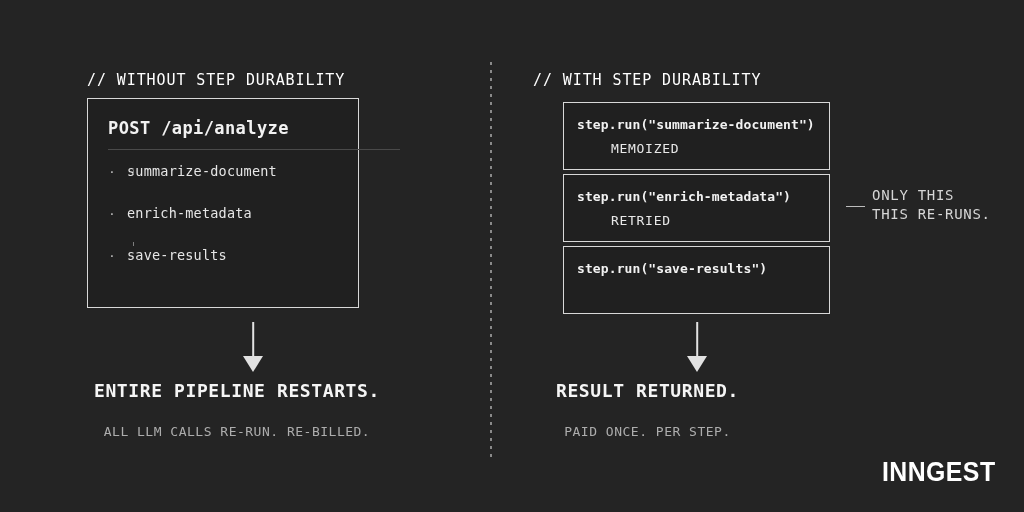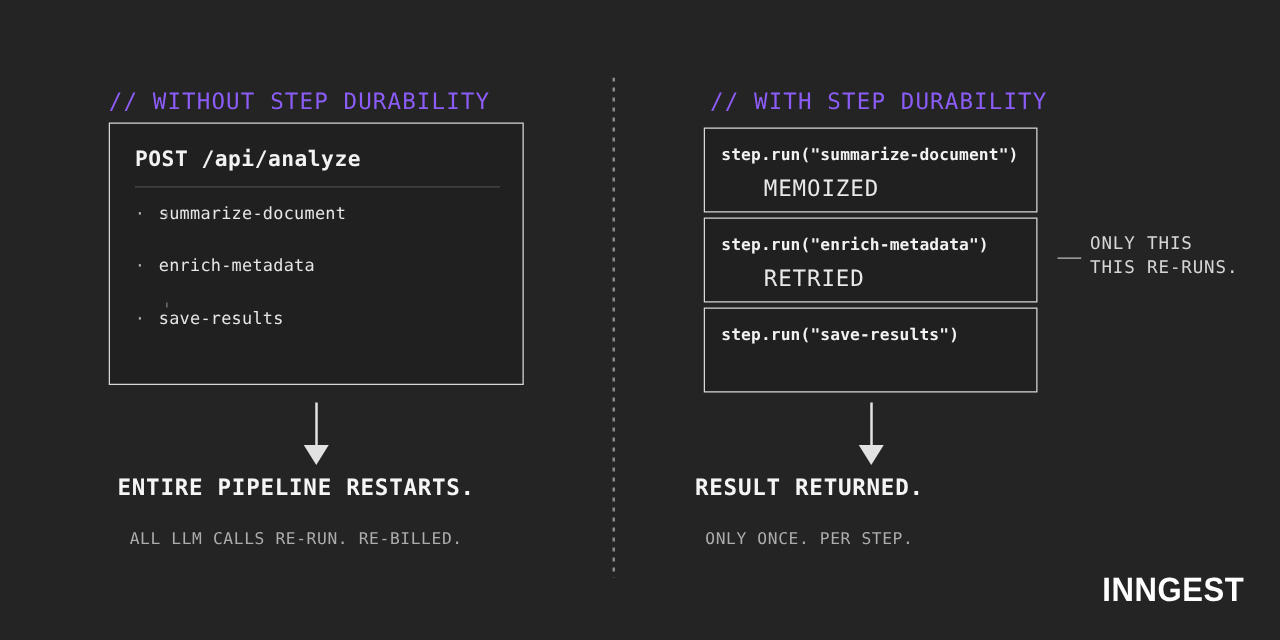--- a/index.html
+++ b/index.html
@@ -25,9 +25,9 @@
   .comment {
     position: absolute;
     font-family: "DejaVu Sans Mono", monospace;
-    font-size: 18px;
+    font-size: 15px;
     letter-spacing: 0.9px;
-    color: #8b5cf6;
+    color: #ffffff;
     white-space: nowrap;
   }
   #comment-left  { left: 87px;  top: 71px; }

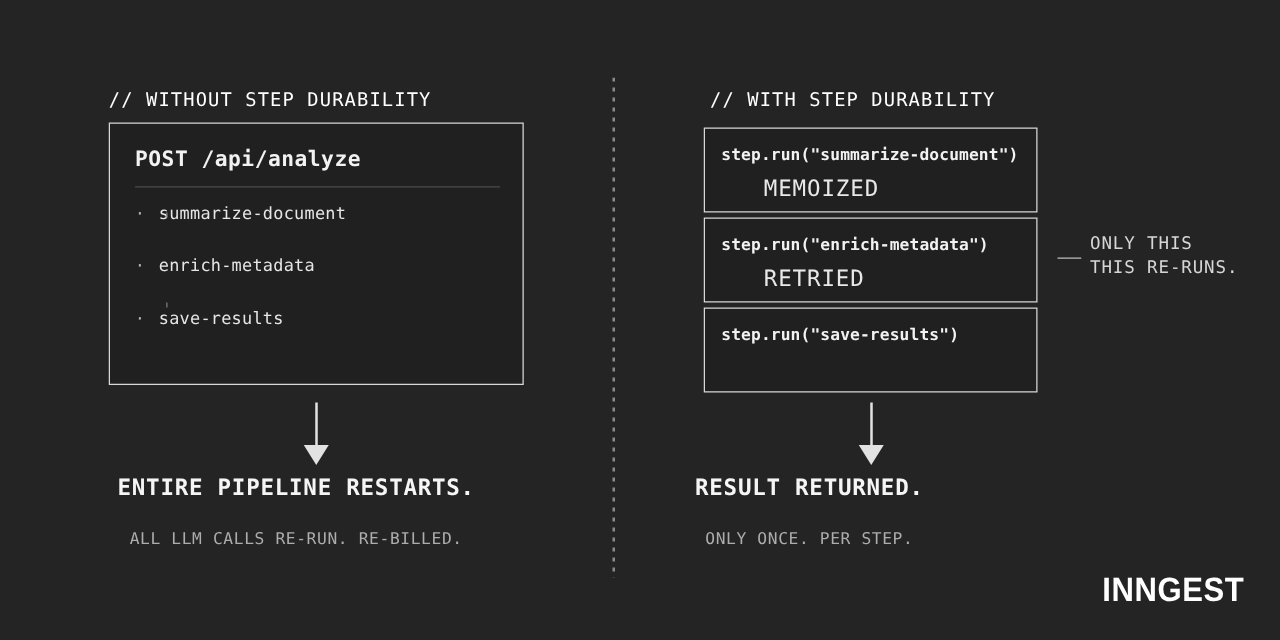--- a/index.html
+++ b/index.html
@@ -31,7 +31,7 @@
     white-space: nowrap;
   }
   #comment-left  { left: 87px;  top: 71px; }
-  #comment-right { left: 568px; top: 71px; }
+  #comment-right { left: 533px; top: 71px; }
 
   
   .divider {

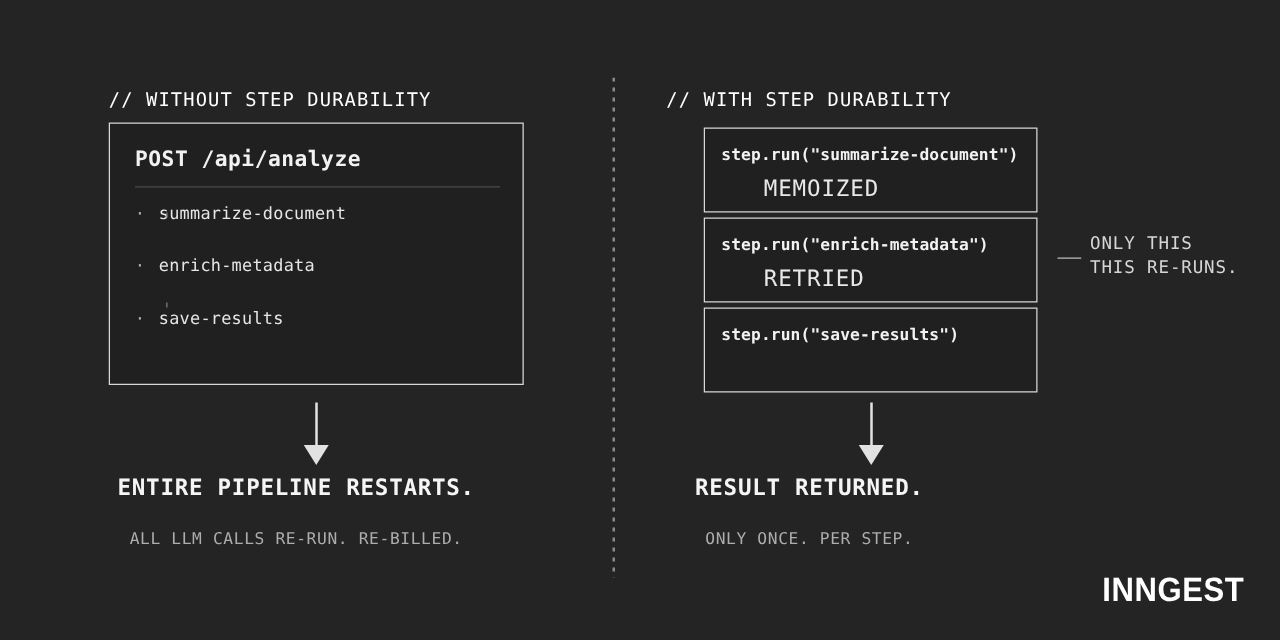--- a/index.html
+++ b/index.html
@@ -50,7 +50,7 @@
     position: absolute;
     left: 87px;
     top: 98px;
-    width: 332px;
+    width: 272px;
     height: 210px;
     border: 1.6px solid #d8d8d8;
     background: #202020;

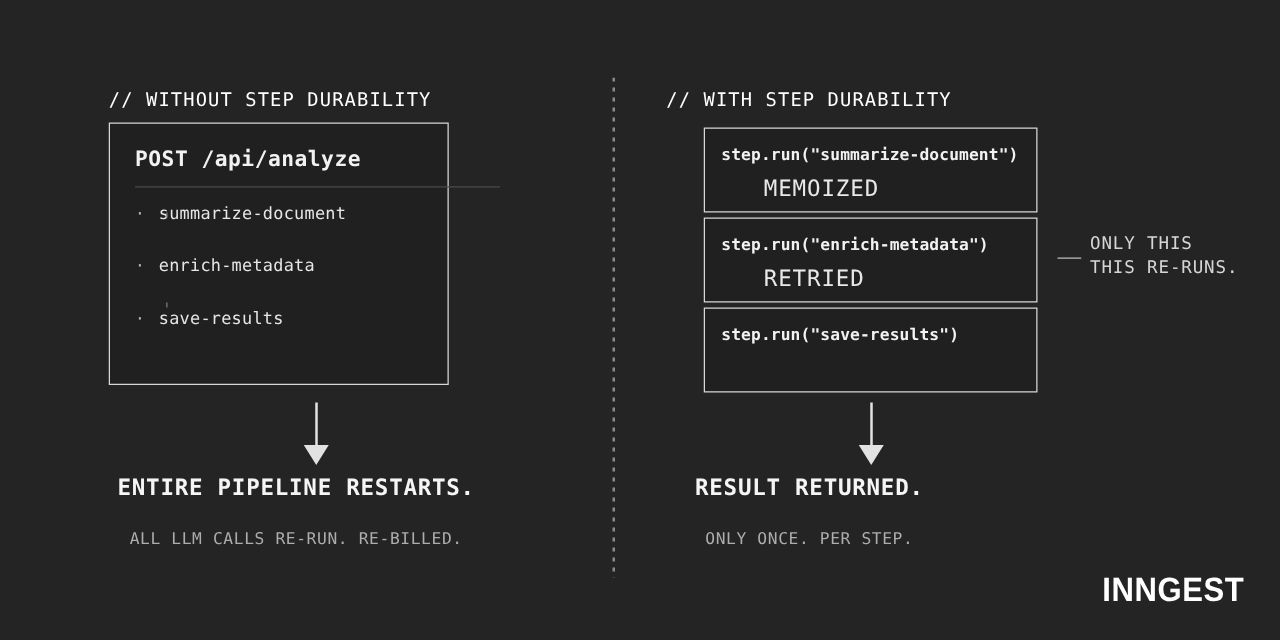--- a/index.html
+++ b/index.html
@@ -127,7 +127,7 @@
   .step-status {
     margin-top: 9px;
     font-family: "DejaVu Sans Mono", monospace;
-    font-size: 18px;
+    font-size: 13px;
     letter-spacing: 0.7px;
     color: #e8e8e8;
     white-space: nowrap;

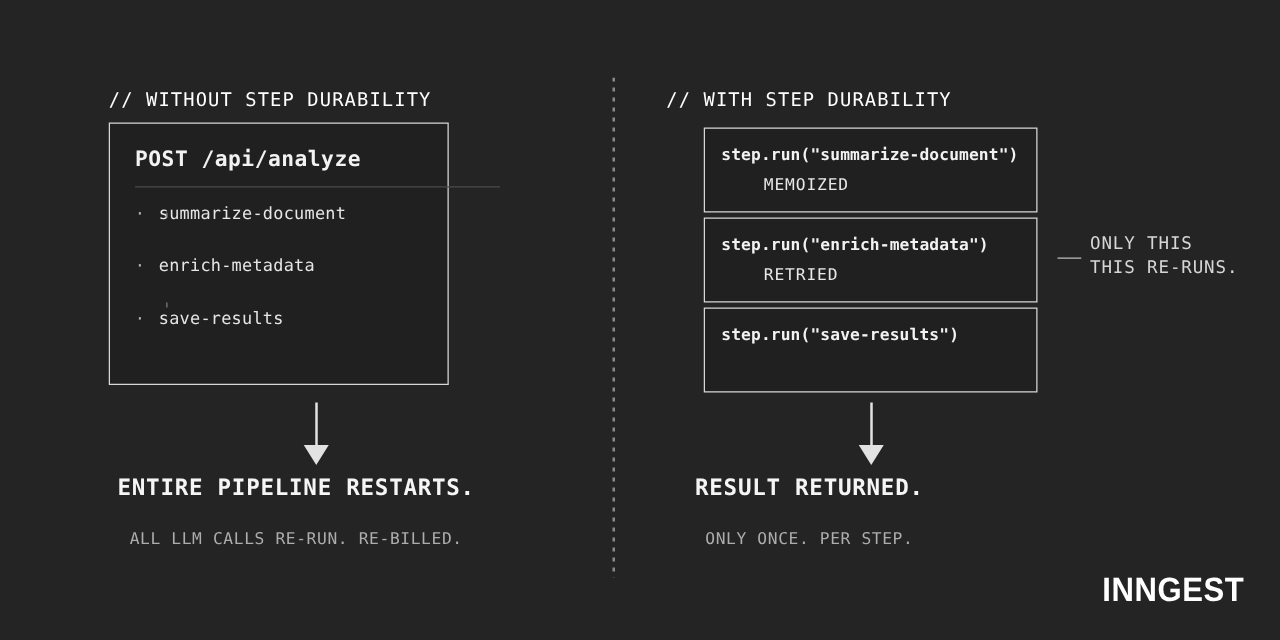--- a/index.html
+++ b/index.html
@@ -293,7 +293,7 @@
 
   <div class="outcome" id="outcome-right">
     <div class="line1">RESULT RETURNED.</div>
-    <div class="line2">ONLY ONCE. PER STEP.</div>
+    <div class="line2">PAID ONCE. PER STEP.</div>
   </div>
 
   <div class="logo">INNGEST</div>

